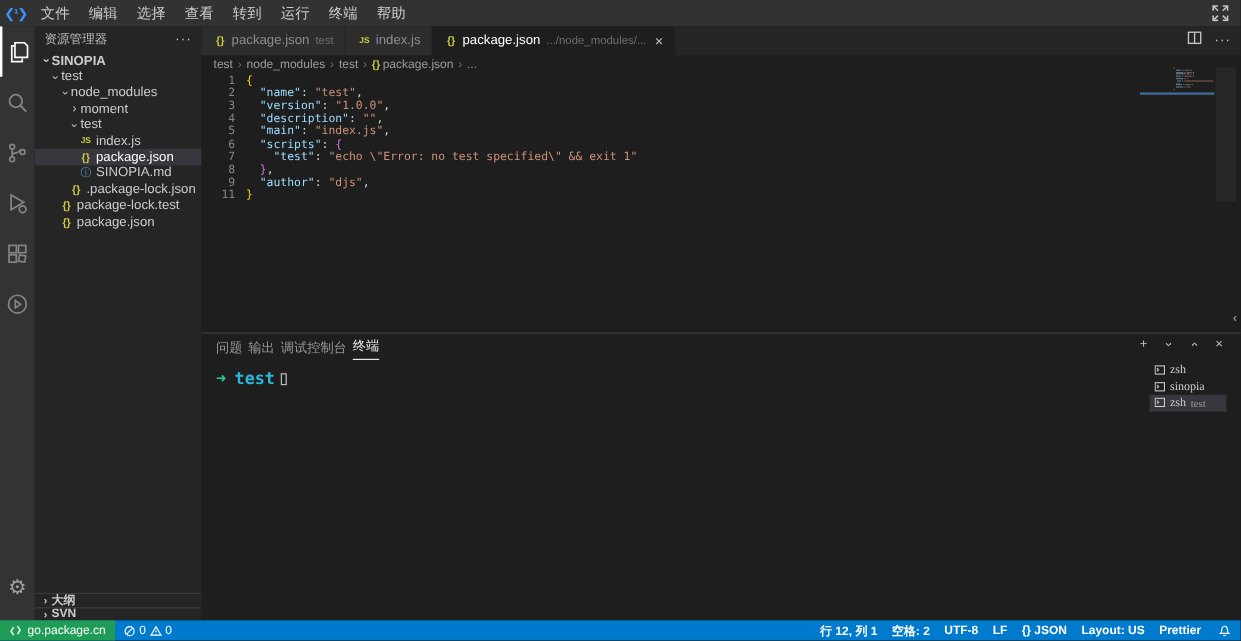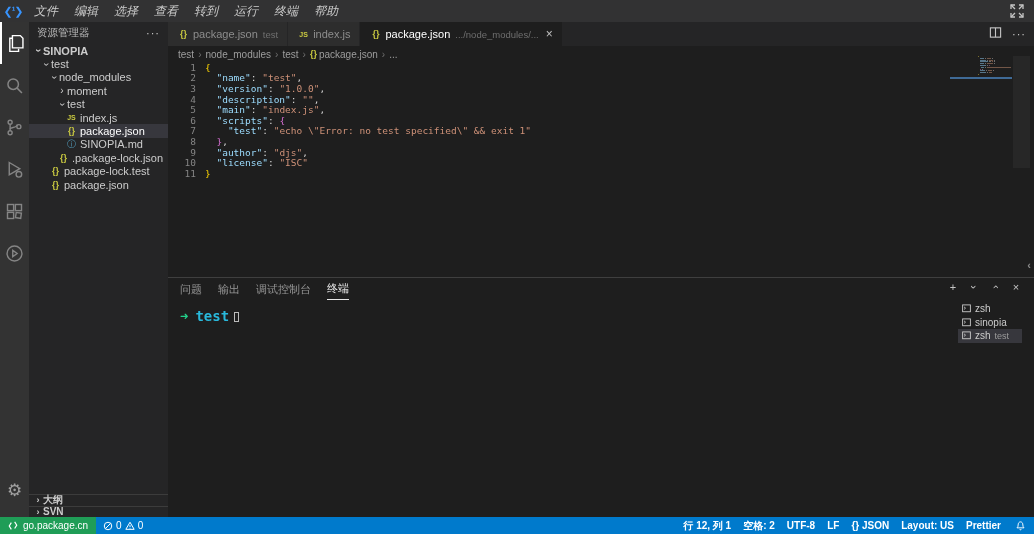--- a/index.html
+++ b/index.html
@@ -113,7 +113,7 @@
 
   <div id="titlebar">
     <span id="logo">❮¹❯</span>
-    <span id="menubar" style="display: flex; font-style: italic;">
+    <span id="menubar" style="display: flex;">
         <span class="menu-item">文件</span>
         <span class="menu-item">编辑</span>
         <span class="menu-item">选择</span>

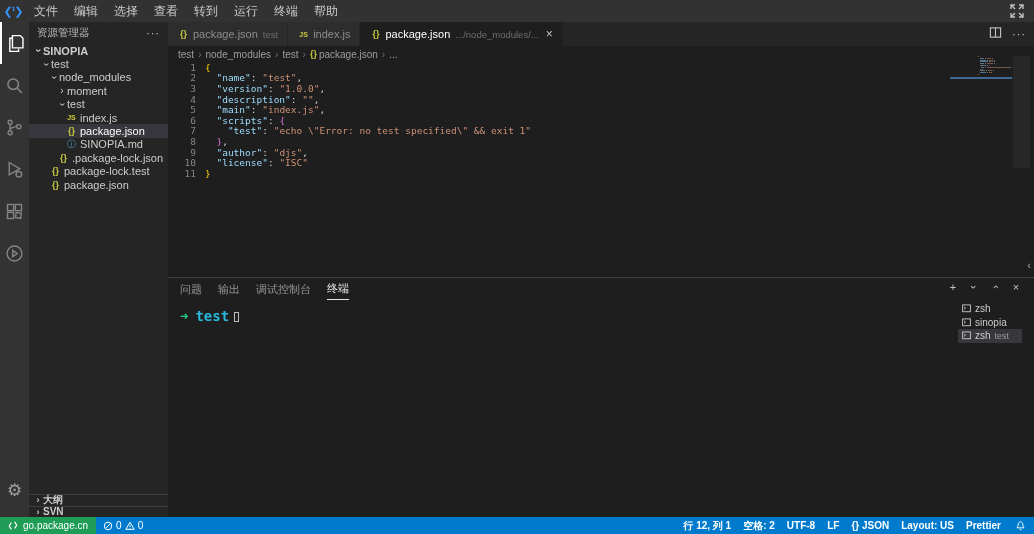--- a/index.html
+++ b/index.html
@@ -345,10 +345,6 @@
           <span class="ct"><span class="tk-w">  </span><span class="tk-k">"author"</span><span class="tk-p">: </span><span class="tk-s">"djs"</span><span class="tk-p">,</span></span>
         </div>
         <div class="code-line">
-          <span class="gutter">10</span>
-          <span class="ct"><span class="tk-w">  </span><span class="tk-k">"license"</span><span class="tk-p">: </span><span class="tk-s">"ISC"</span></span>
-        </div>
-        <div class="code-line">
           <span class="gutter">11</span>
           <span class="ct"><span class="tk-b1">}</span></span>
         </div>

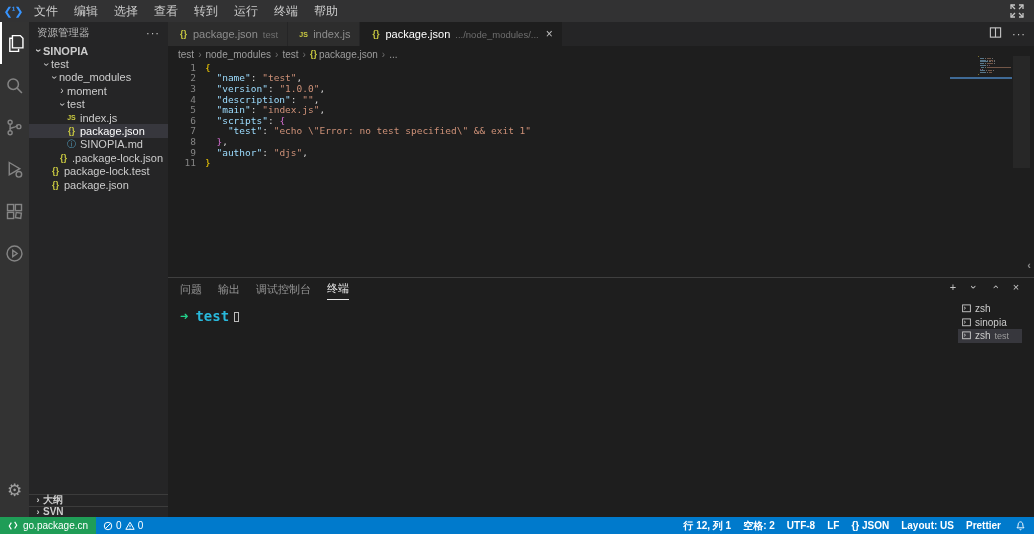--- a/index.html
+++ b/index.html
@@ -80,7 +80,7 @@
 
   
   #panel { position:absolute; left:168px; top:277px; width:866px; height:240px; background:#1e1e1e; border-top:1px solid #3f3f3f; }
-  #panel-tabs { height:22px; display:flex; align-items:flex-end; padding-left:12px; gap:16px; }
+  #panel-tabs { height:22px; display:flex; align-items:flex-end; padding-left:12px; gap:5px; }
   .ptab { font-size:11px; color:#969696; height:22px; display:flex; align-items:center; }
   .ptab.active { color:#e7e7e7; border-bottom:1px solid #e7e7e7; }
   #panel-actions { position:absolute; right:12px; top:3px; display:flex; align-items:center; gap:9px; color:#c5c5c5; font-size:11px; }

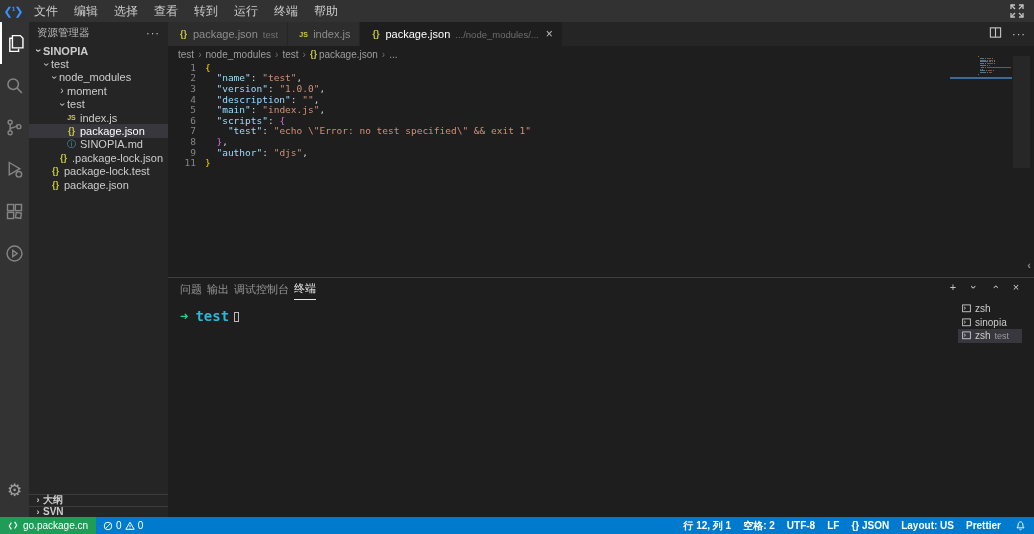--- a/index.html
+++ b/index.html
@@ -90,7 +90,7 @@
   #term-cwd { color:#29b8db; }
   #term-cursor { display:inline-block; width:5px; height:10px; border:1px solid #bbbbbb; margin-left:5px; vertical-align:middle; }
   #term-list { position:absolute; right:12px; top:24px; width:64px; }
-  .term-row { height:13.5px; display:flex; align-items:center; font-size:10px; color:#cccccc; padding-left:4px; white-space:nowrap; }
+  .term-row { height:13.5px; display:flex; align-items:center; font-size:10px; color:#cccccc; padding-left:4px; white-space:nowrap;font-family:Liberation Serif, serif; }
   .term-row.sel { background:#37373d; }
   .term-row svg { width:9px; height:9px; margin-right:4px; flex:0 0 9px; }
   .term-row .hint { margin-left:4px; color:#9a9a9a; font-size:9px; }

